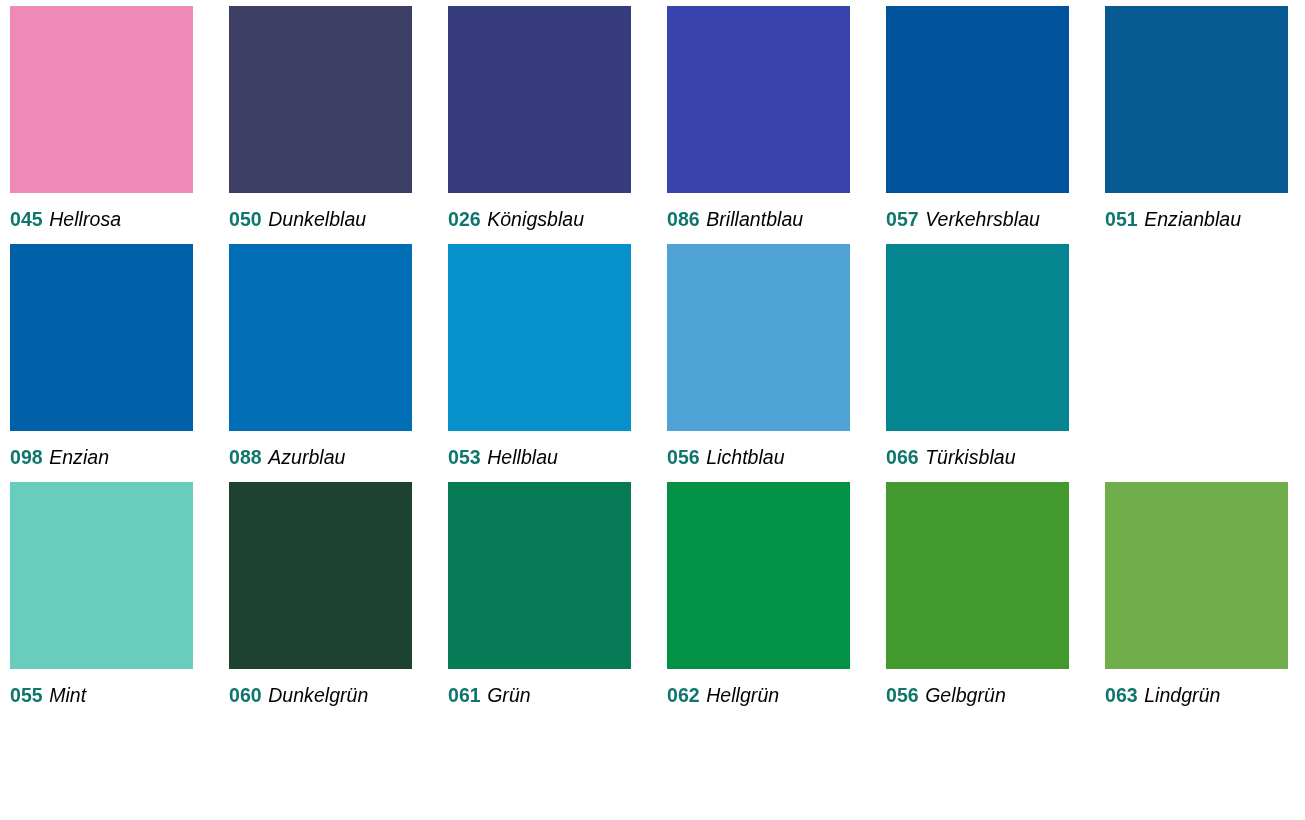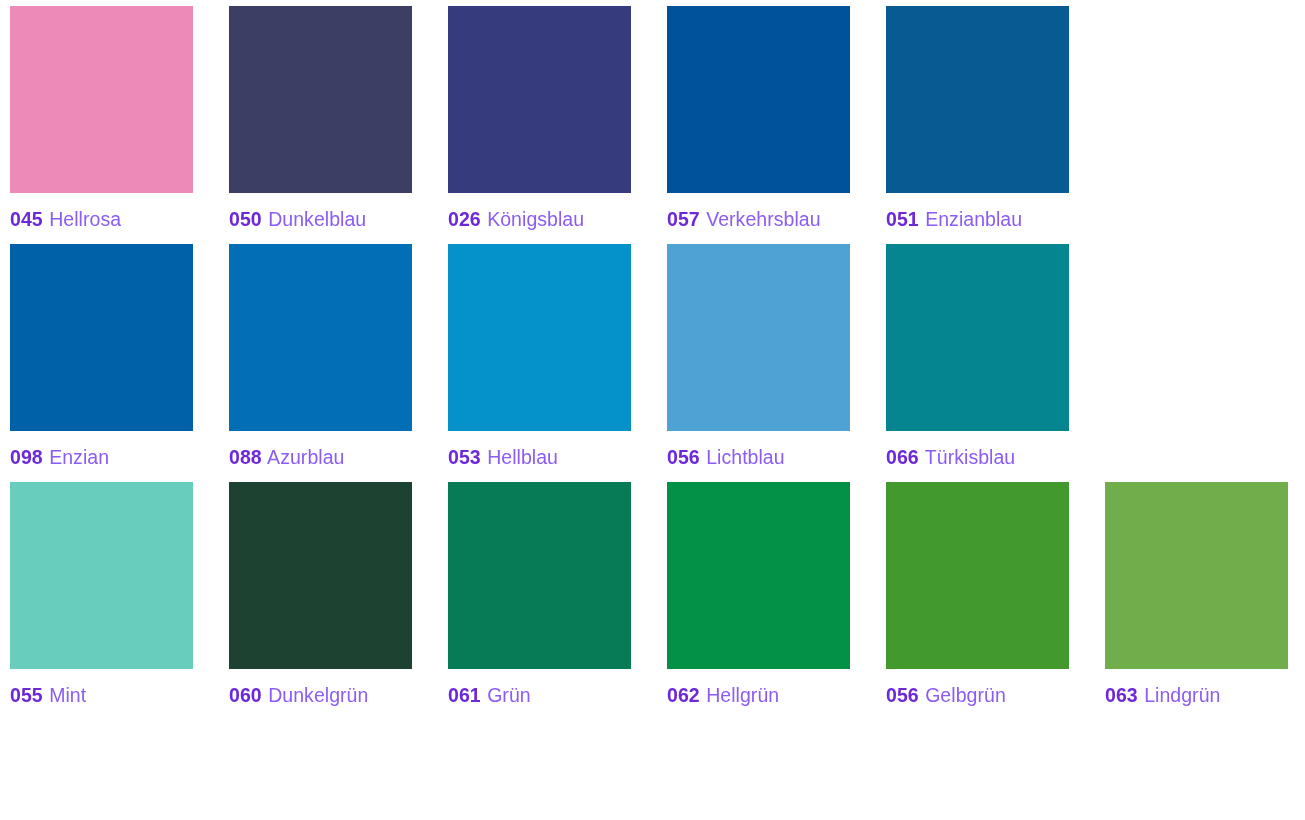--- a/index.html
+++ b/index.html
@@ -50,7 +50,7 @@
   }
   .swatch-code {
     font-weight: bold;
-    color: #6d28d9;
+    color: #0f766e;
   }
   .swatch-name {
     font-weight: normal;

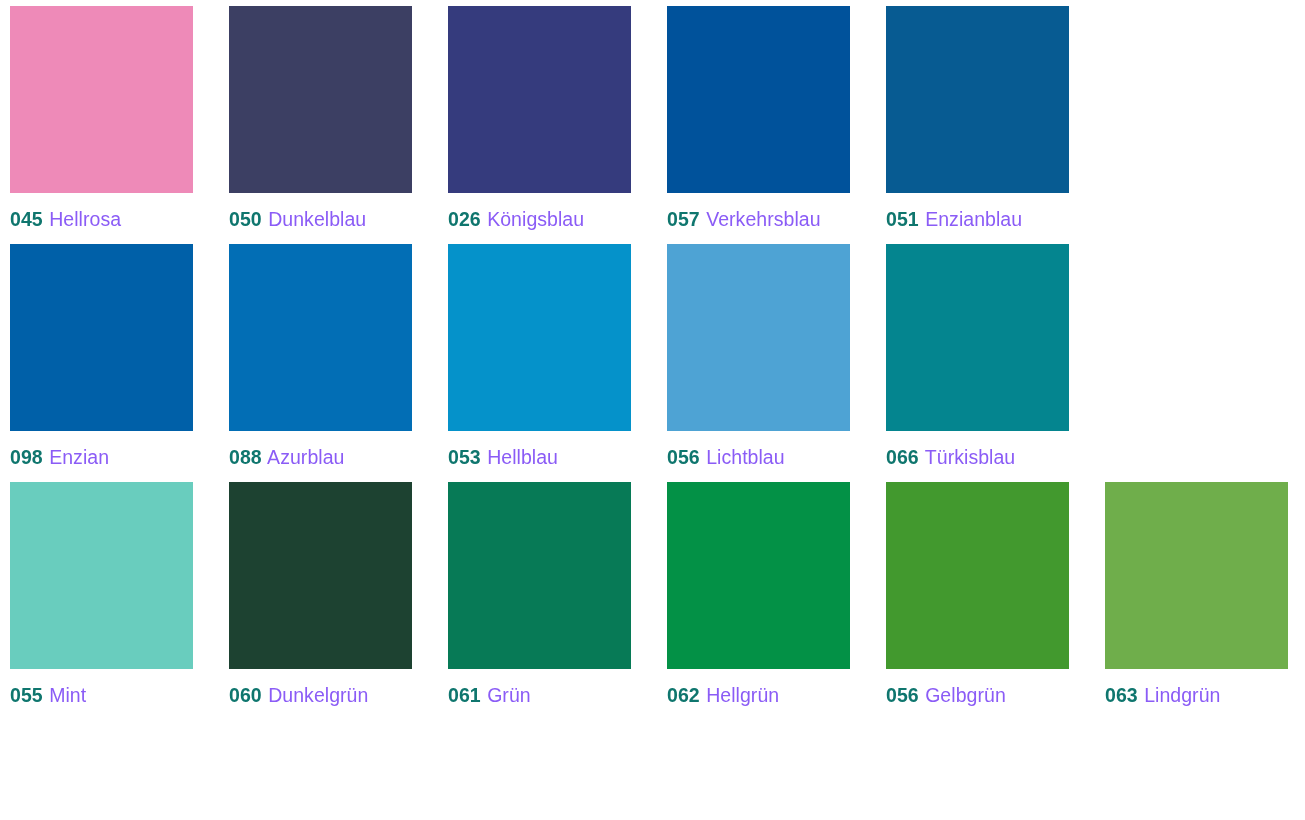--- a/index.html
+++ b/index.html
@@ -54,7 +54,8 @@
   }
   .swatch-name {
     font-weight: normal;
-    color: #8b5cf6;
+    color: #000000;
+    font-style: italic;
   }
 </style>
 </head>

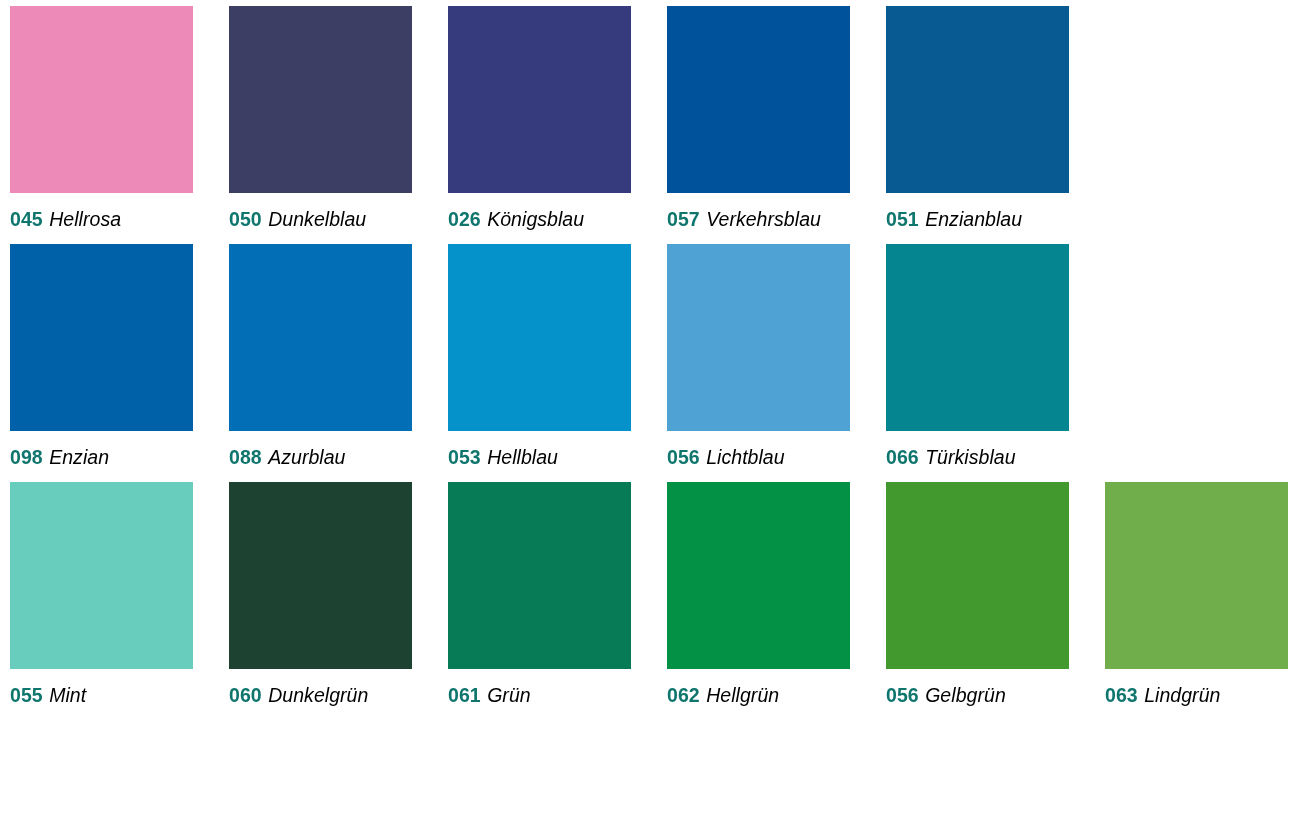--- a/index.html
+++ b/index.html
@@ -77,6 +77,10 @@
         <div class="swatch-label"><span class="swatch-code">026</span> <span class="swatch-name">Königsblau</span></div>
       </div>
       <div class="swatch-cell">
+        <div class="swatch-chip" style="background-color: rgb(56, 67, 174);"></div>
+        <div class="swatch-label"><span class="swatch-code">086</span> <span class="swatch-name">Brillantblau</span></div>
+      </div>
+      <div class="swatch-cell">
         <div class="swatch-chip" style="background-color: rgb(0, 82, 155);"></div>
         <div class="swatch-label"><span class="swatch-code">057</span> <span class="swatch-name">Verkehrsblau</span></div>
       </div>

